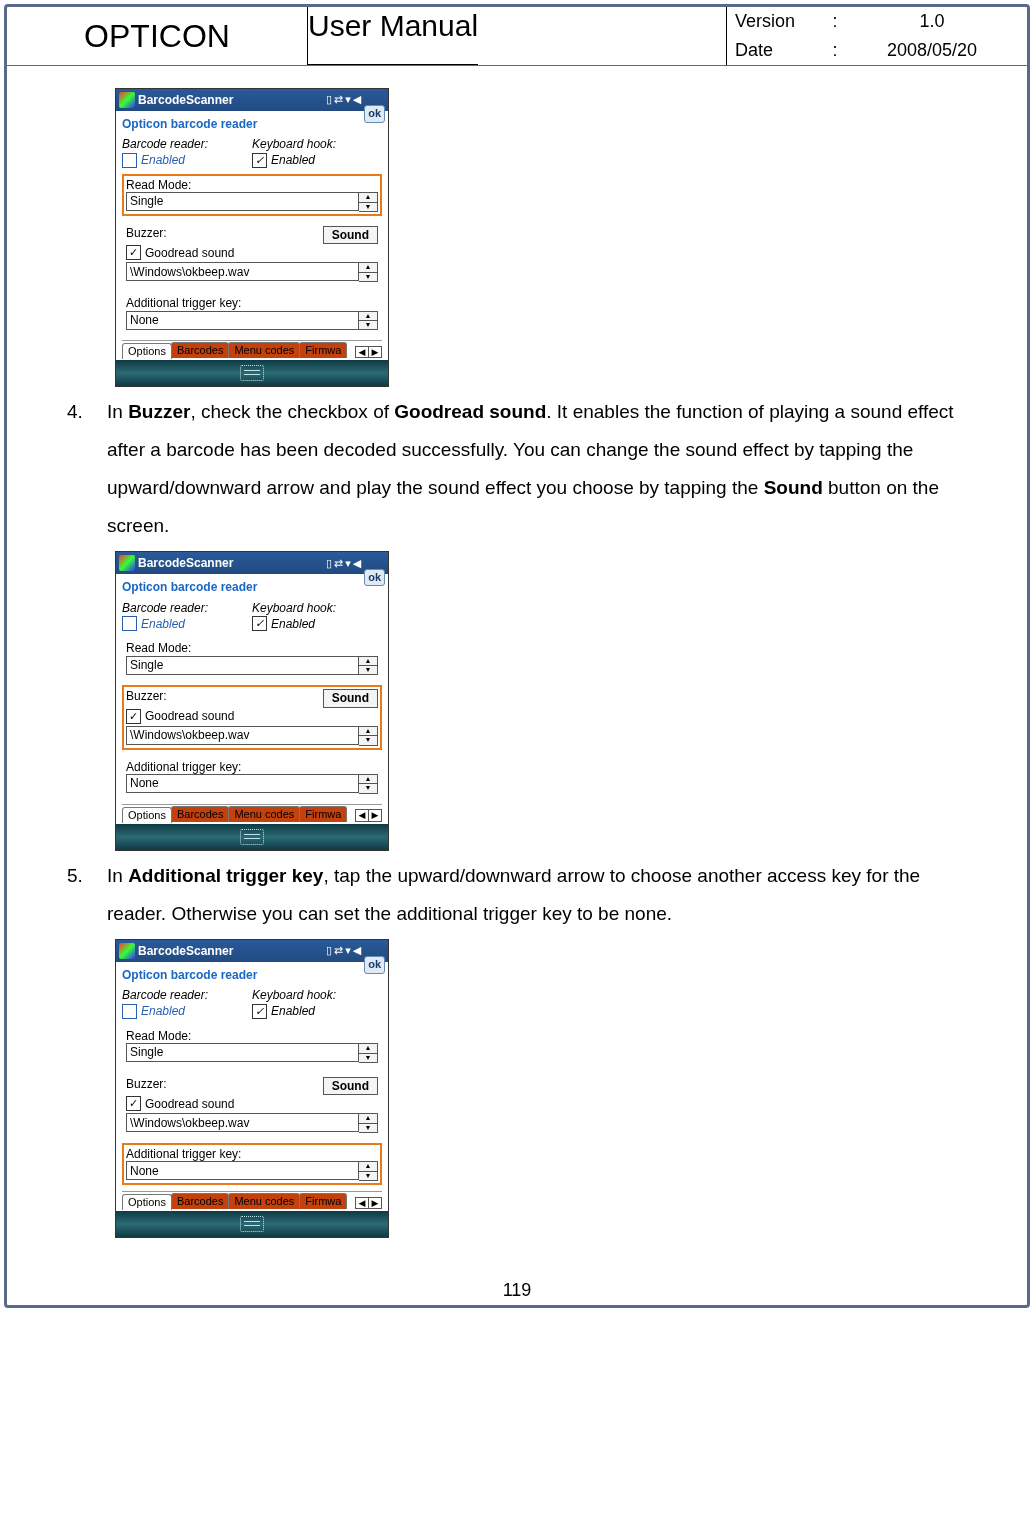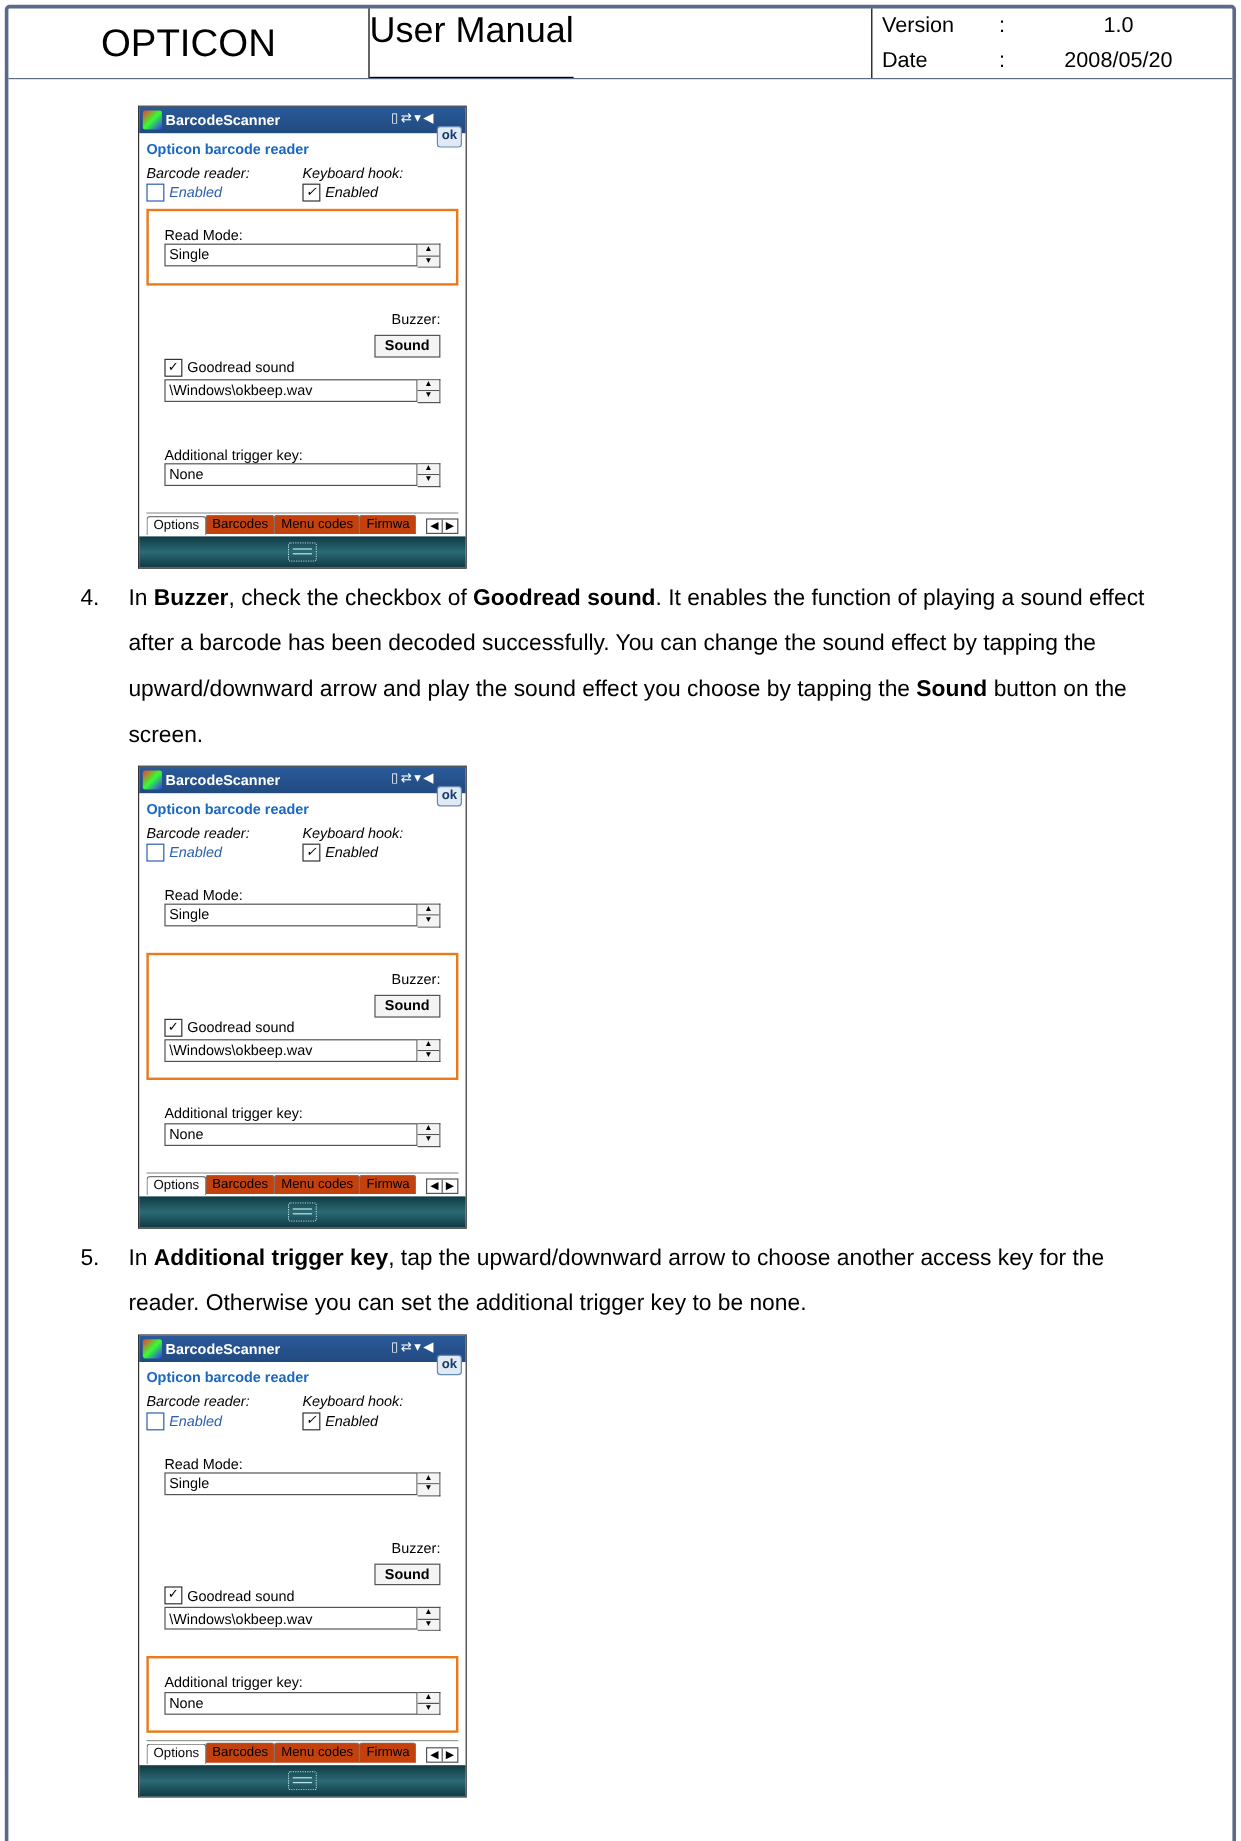--- a/index.html
+++ b/index.html
@@ -139,7 +139,7 @@
   .group {
     border: 2px solid transparent;
     margin-top: 6px;
-    padding: 13px;
+    padding: 2px;
   }
   .group.hl { border-color: #e87a1a; }
   .field { display: flex; }

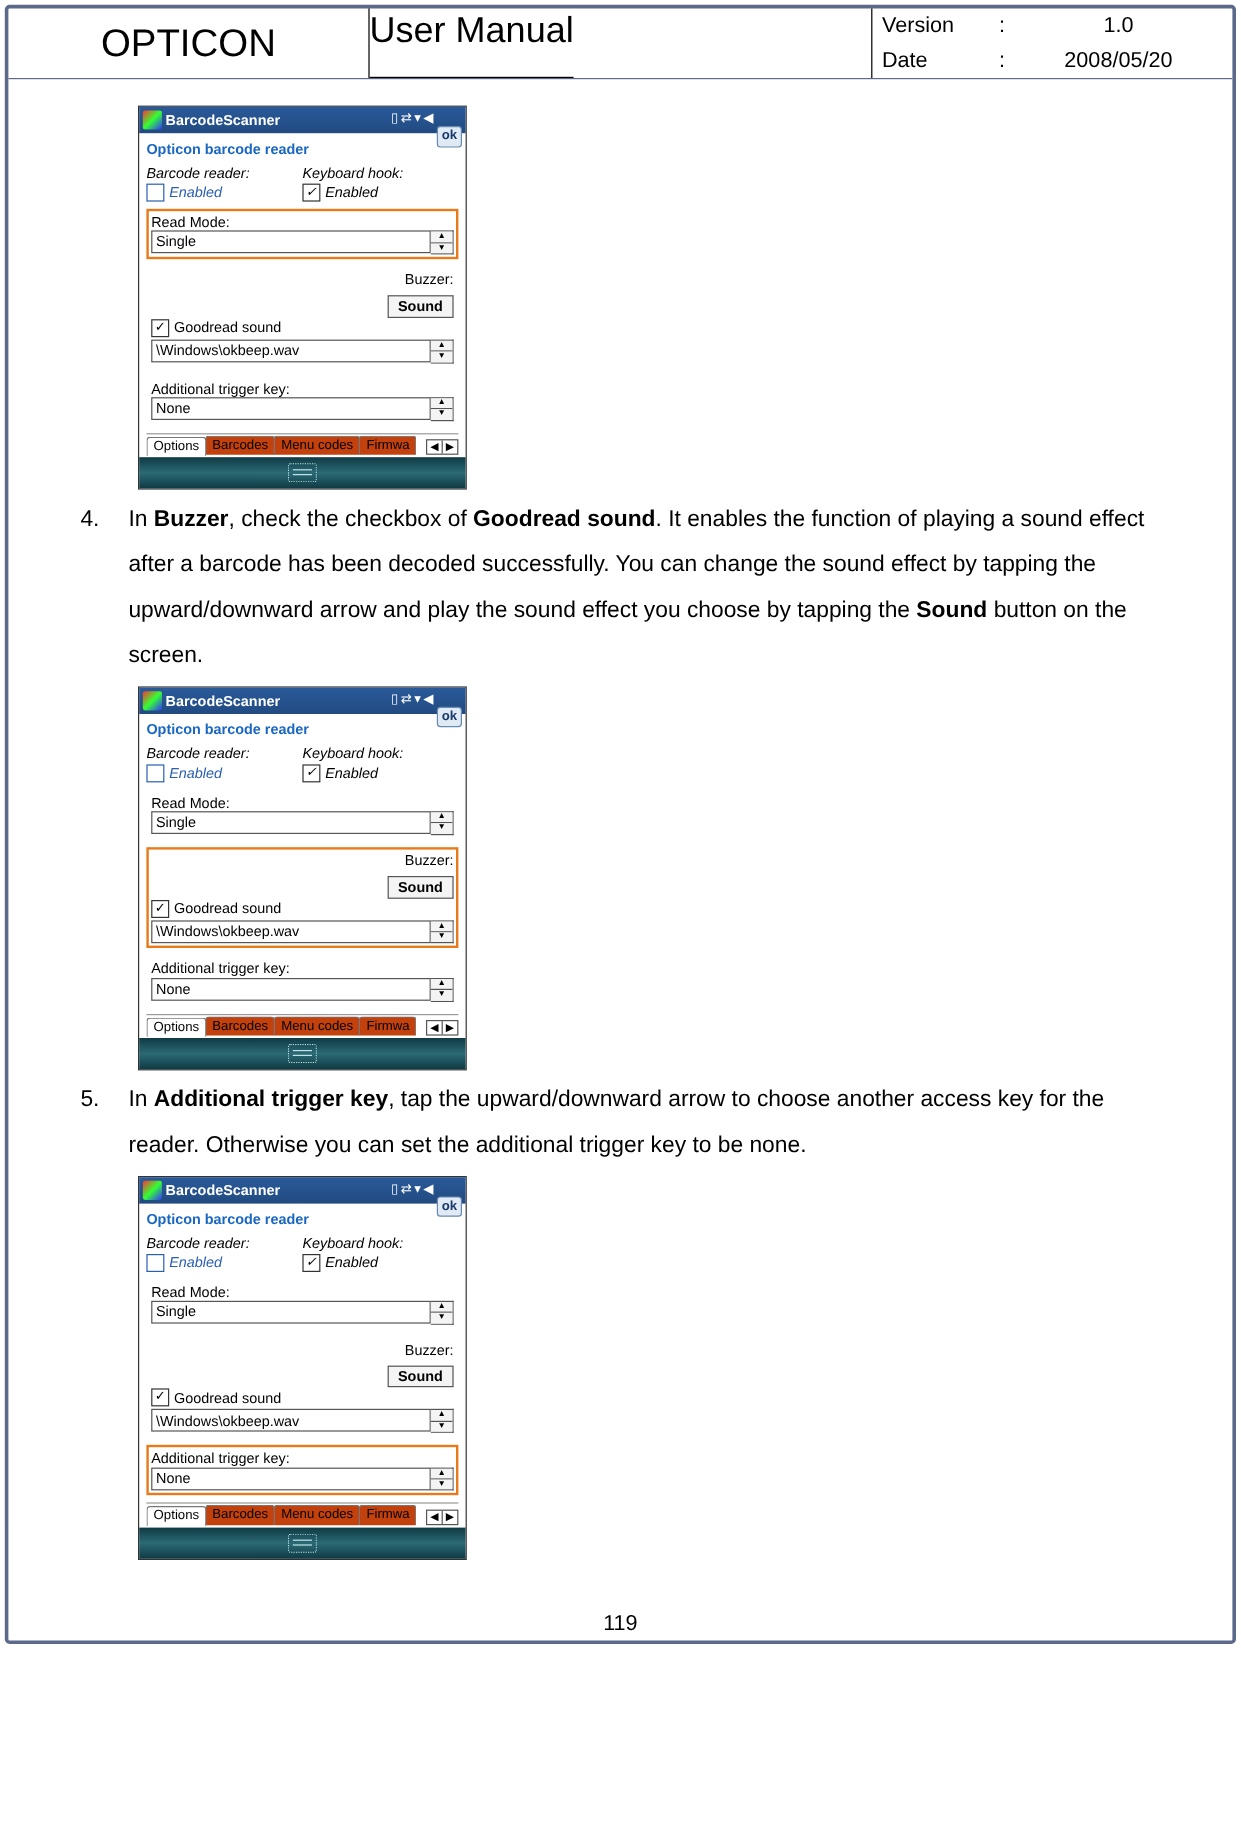--- a/index.html
+++ b/index.html
@@ -165,7 +165,7 @@
     background: #f4f4f4;
   }
   .spinbtn:last-child { border-bottom: none; }
-  .buzrow { display: flex; align-items: flex-end; gap: 6px; flex-direction: column; }
+  .buzrow { display: flex; align-items: flex-start; gap: 6px; }
   .soundbtn {
     margin-left: auto;
     border: 1px solid #555;

